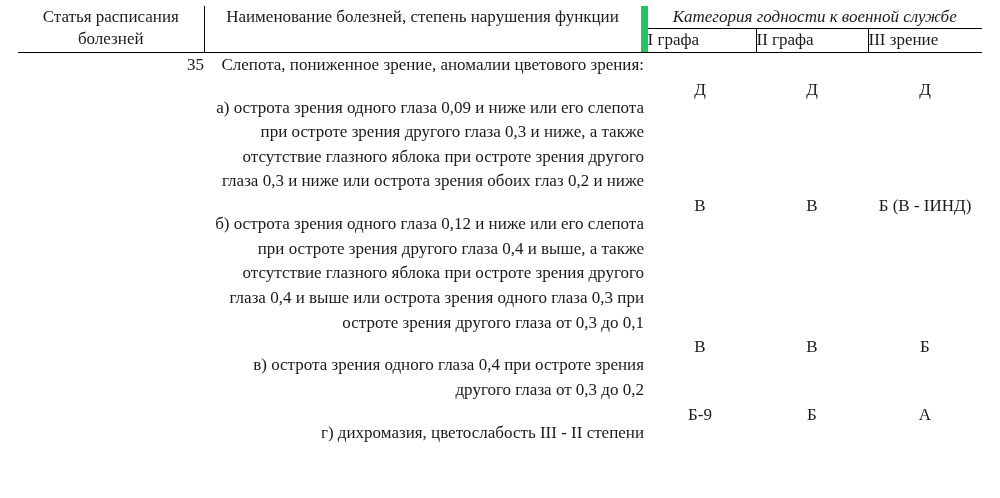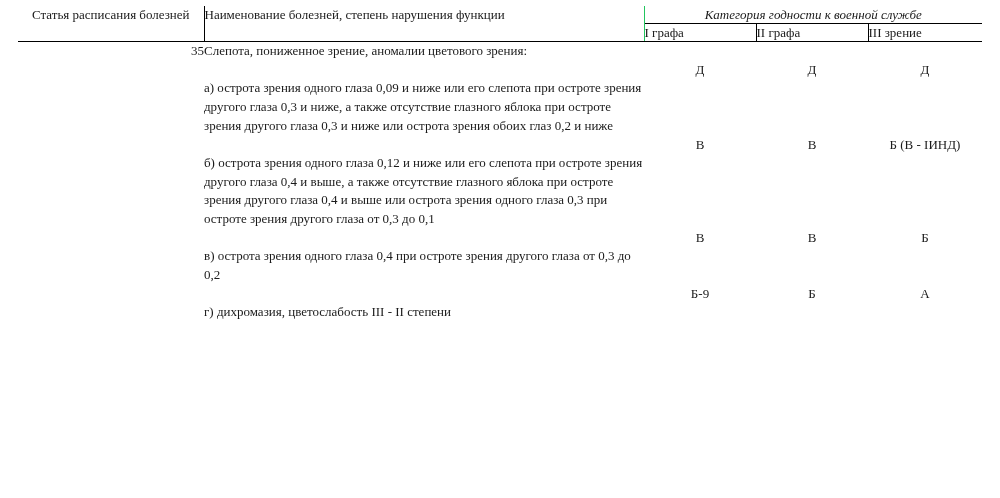--- a/index.html
+++ b/index.html
@@ -26,7 +26,7 @@
     margin: 6px 18px 0 18px;
     border-collapse: collapse;
     table-layout: fixed;
-    font-size: 13px;
+    font-size: 17px;
   }
   table.reg td, table.reg th {
     vertical-align: top;

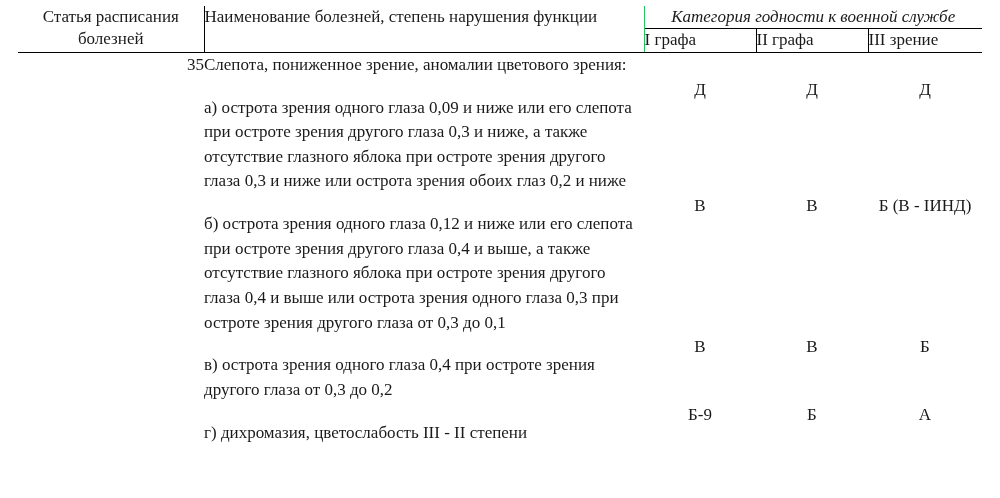--- a/index.html
+++ b/index.html
@@ -43,8 +43,8 @@
   }
   .hdr-name {
     width: 440px;
-    text-align: left;
-    border-right: 1px solid #22c55e;
+    text-align: center;
+    border-right: 7px solid #22c55e;
     padding: 8px 14px 8px 14px;
     line-height: 1.32;
   }

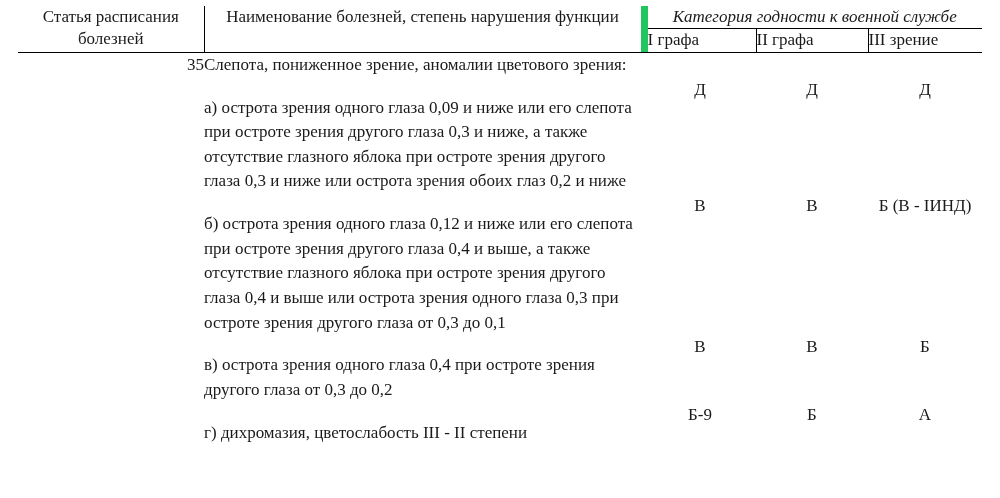--- a/index.html
+++ b/index.html
@@ -77,7 +77,7 @@
     line-height: 1.42;
   }
   .c-name {
-    text-align: left;
+    text-align: right;
     padding: 16px 16px 0 14px;
     line-height: 1.45;
   }

